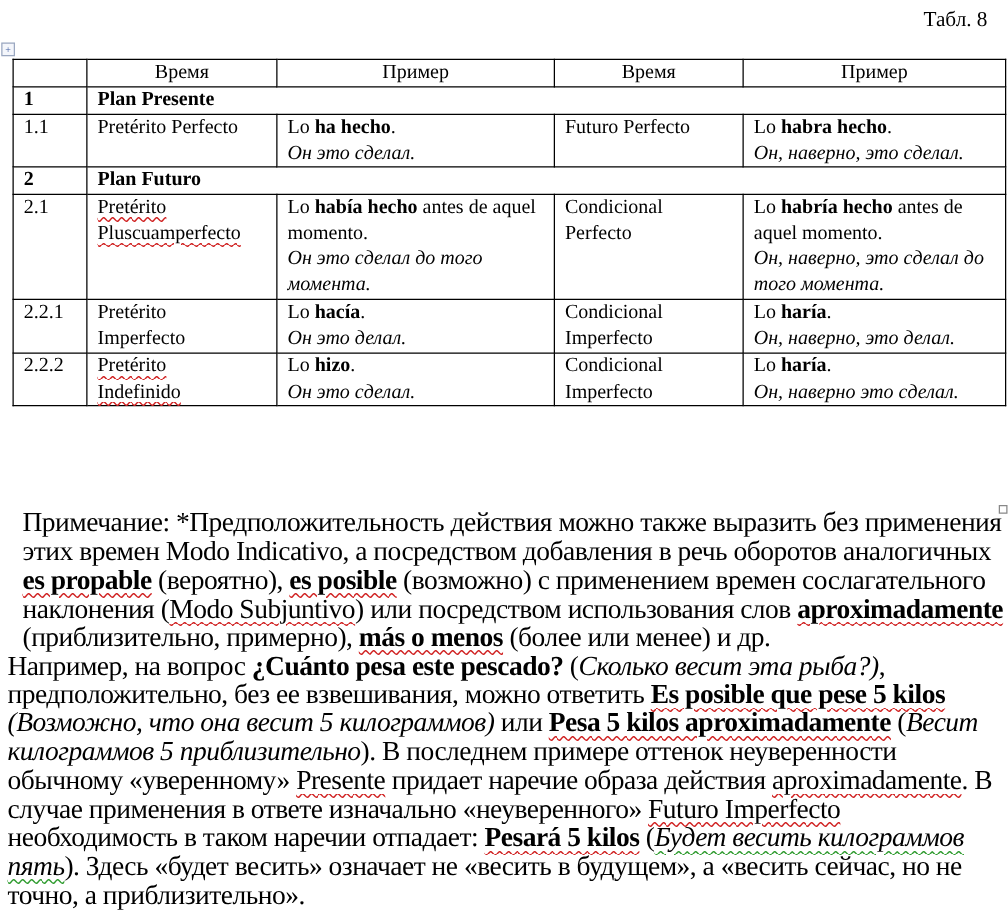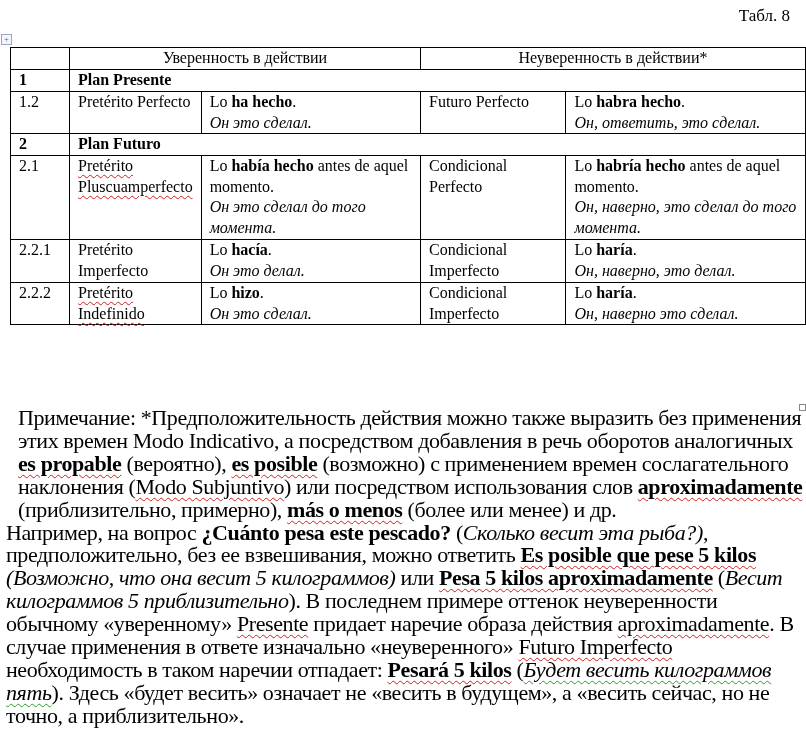--- a/index.html
+++ b/index.html
@@ -40,6 +40,13 @@
     <td class="c0"></td>
     <td class="center" colspan="2">Уверенность в действии</td>
     <td class="center" colspan="2">Неуверенность в действии*</td>
+  </tr>
+  <tr class="h2">
+    <td class="c0"></td>
+    <td class="center c1">Время</td>
+    <td class="center c2">Пример</td>
+    <td class="center c3">Время</td>
+    <td class="center c4">Пример</td>
   </tr>
 
   <tr class="sec">

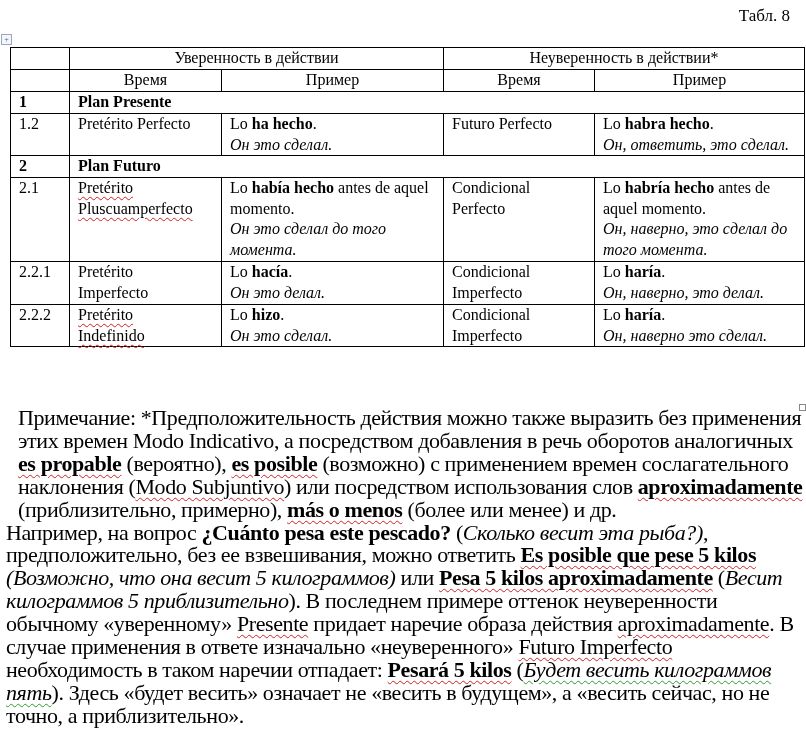--- a/index.html
+++ b/index.html
@@ -36,11 +36,6 @@
 
 <table class="grid">
   <tbody>
-      <tr class="h1">
-    <td class="c0"></td>
-    <td class="center" colspan="2">Уверенность в действии</td>
-    <td class="center" colspan="2">Неуверенность в действии*</td>
-  </tr>
   <tr class="h2">
     <td class="c0"></td>
     <td class="center c1">Время</td>

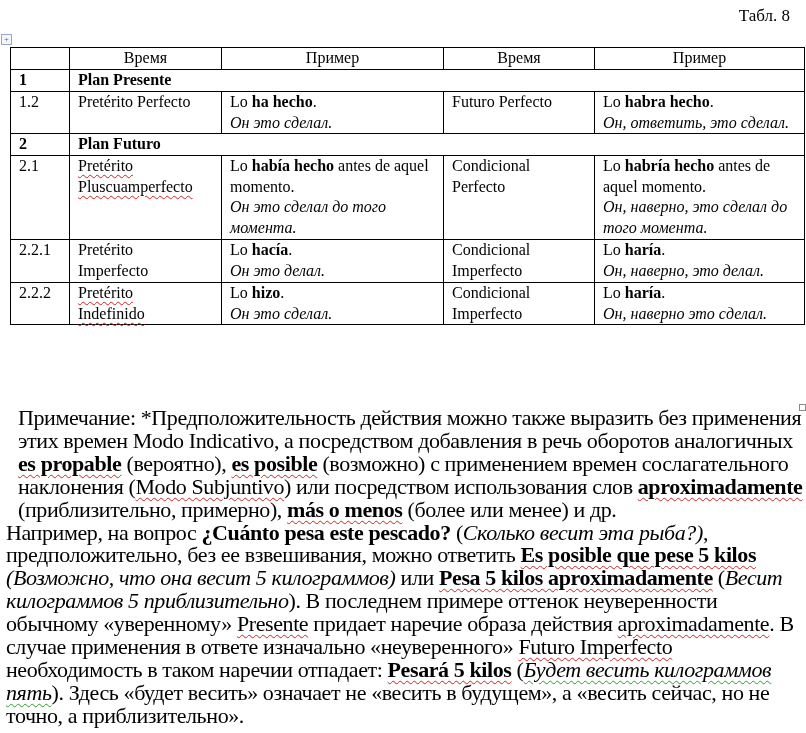--- a/index.html
+++ b/index.html
@@ -49,7 +49,7 @@
     <td colspan="4">Plan Presente</td>
   </tr>
   <tr class="r11">
-    <td>1.2</td>
+    <td>1.1</td>
     <td>Pretérito Perfecto</td>
     <td><span>Lo </span><span class="b">ha hecho</span><span>.</span><br><span class="it">Он это сделал.</span></td>
     <td>Futuro Perfecto</td>

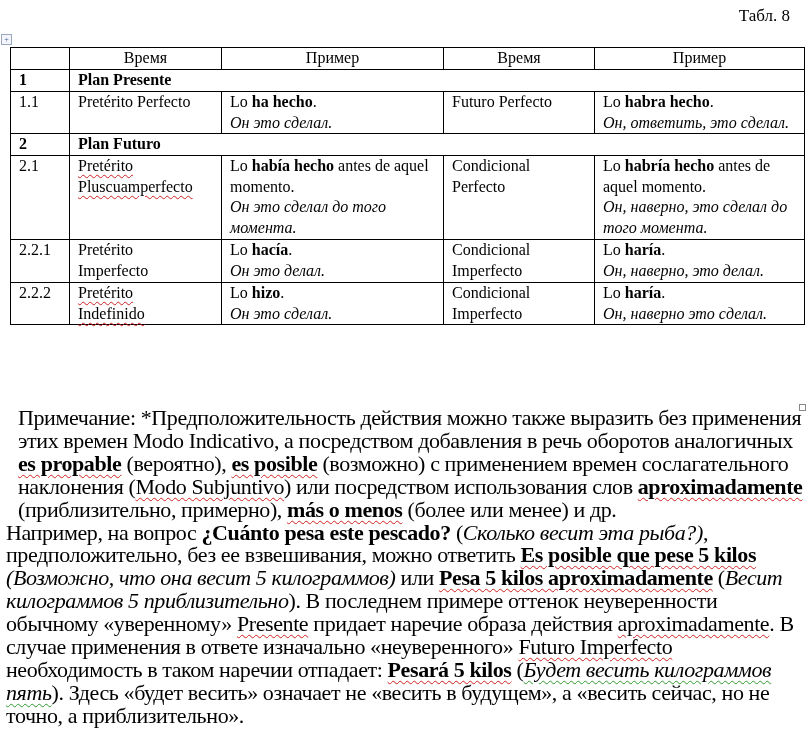--- a/index.html
+++ b/index.html
@@ -53,7 +53,7 @@
     <td>Pretérito Perfecto</td>
     <td><span>Lo </span><span class="b">ha hecho</span><span>.</span><br><span class="it">Он это сделал.</span></td>
     <td>Futuro Perfecto</td>
-    <td><span>Lo </span><span class="b">habra hecho</span><span>.</span><br><span class="it">Он, ответить, это сделал.</span></td>
+    <td><span>Lo </span><span class="b">habra hecho</span><span>.</span><br><span class="it">Он, наверно, это сделал.</span></td>
   </tr>
 
   <tr class="sec">

